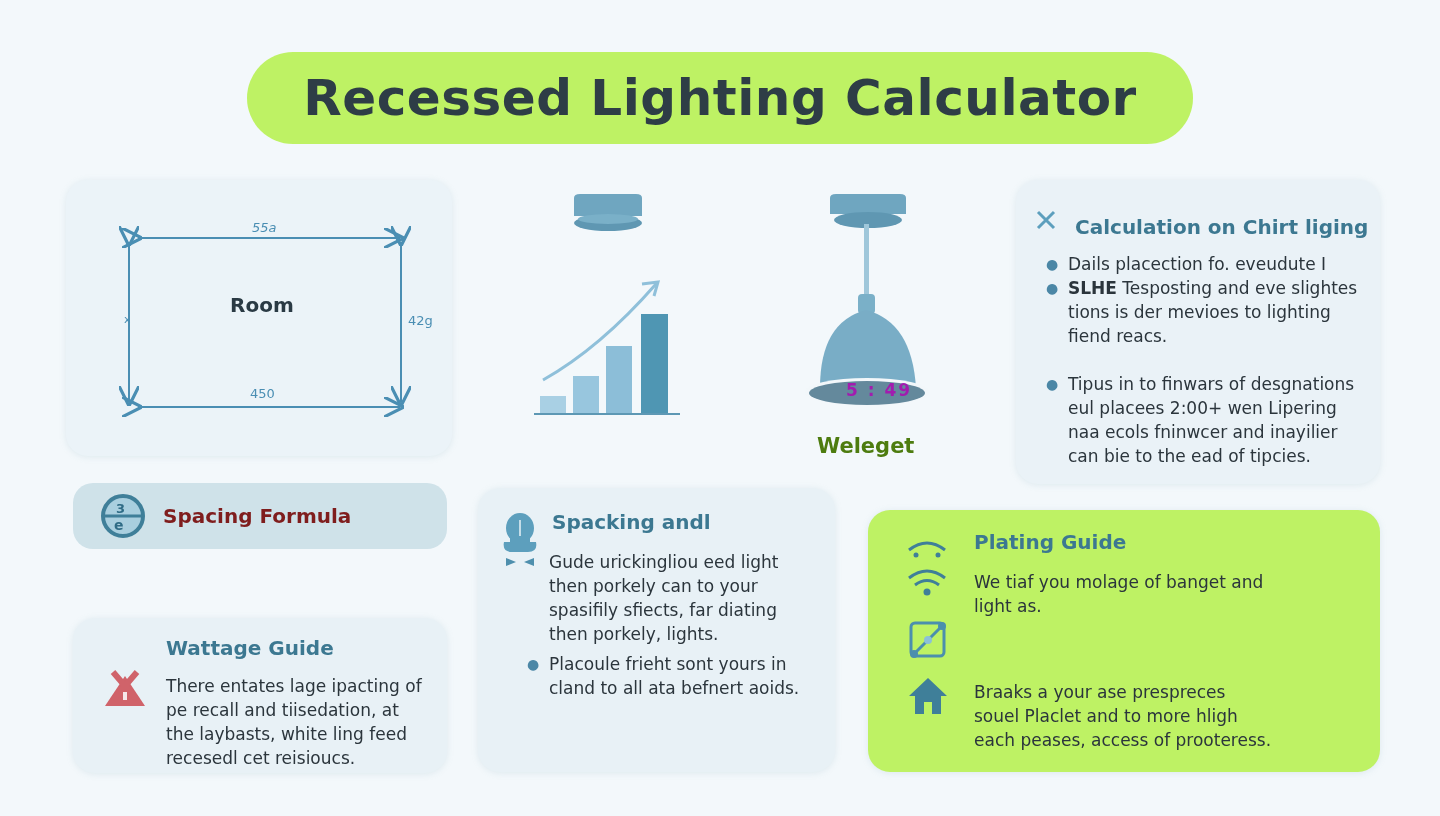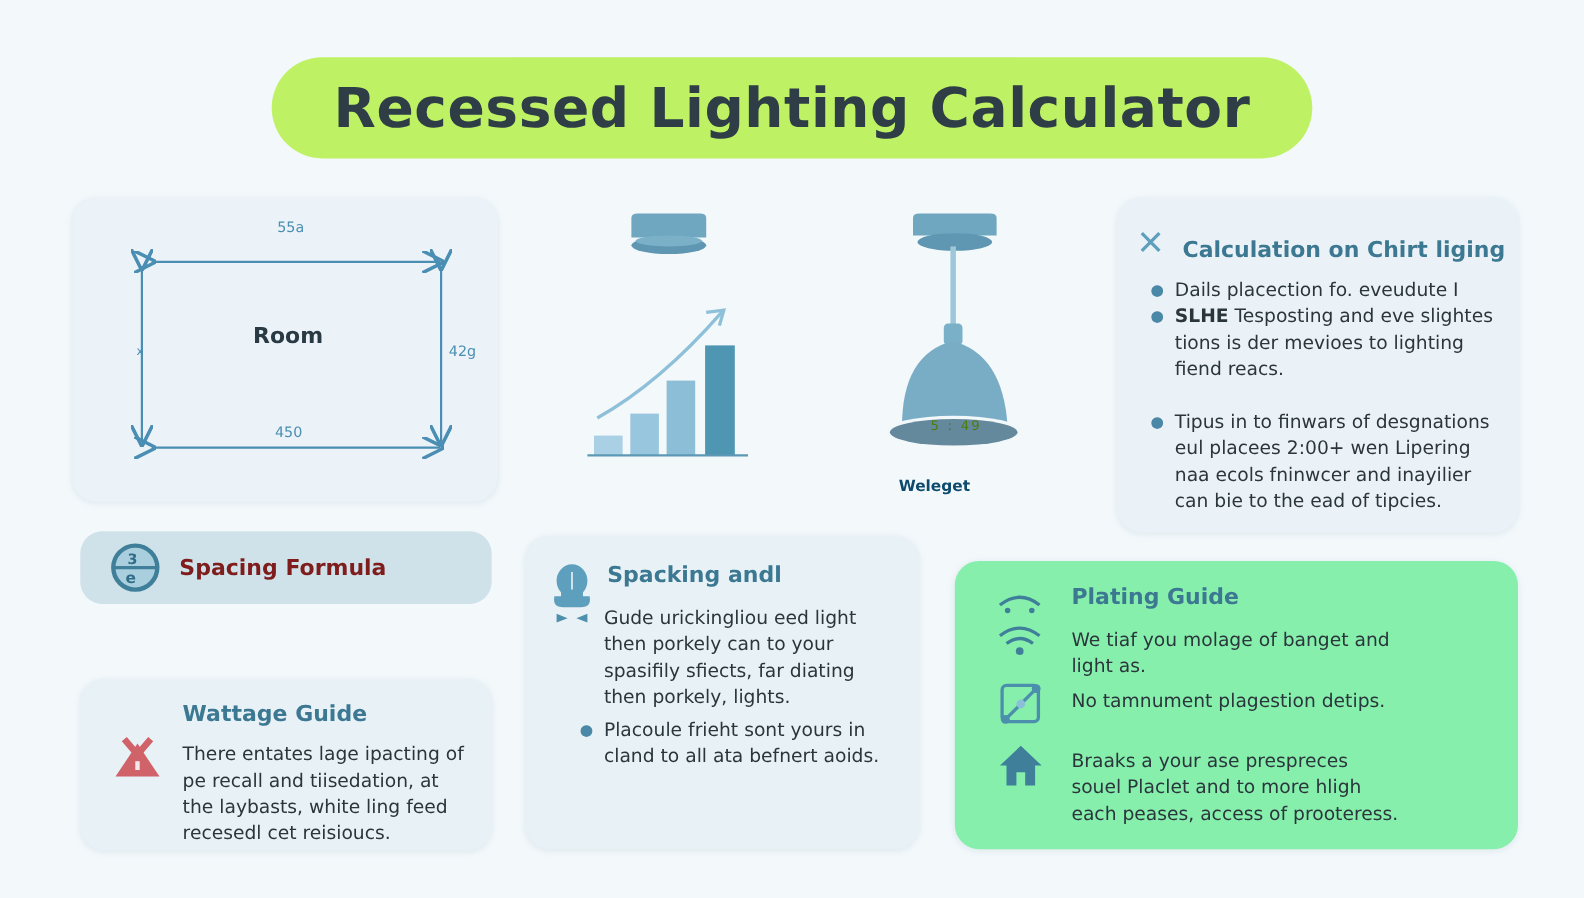--- a/index.html
+++ b/index.html
@@ -78,7 +78,7 @@
     </g>
   </svg>
   <span class="room-label">Room</span>
-  <span class="dim" style="left:186px;top:20px;">55a</span>
+  <span class="dim" style="left:186px;top:40px;font-style:italic;">55a</span>
   <span class="dim" style="left:342px;top:133px;">42g</span>
   <span class="dim" style="left:184px;top:206px;">450</span>
   <span class="dim" style="left:58px;top:133px;font-size:11px;">x</span>

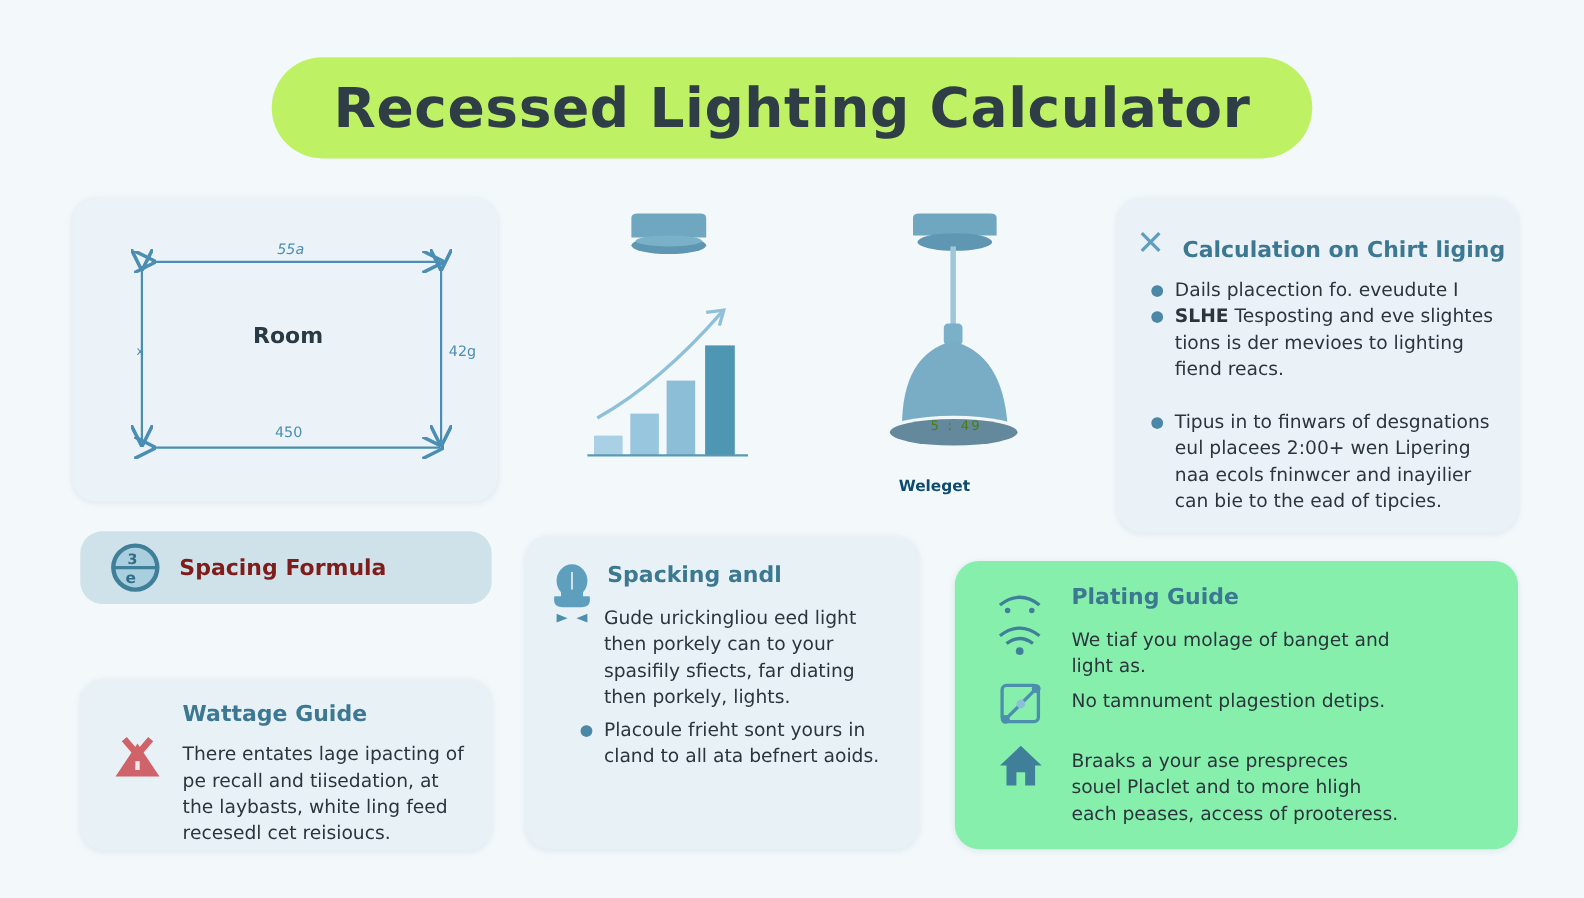--- a/index.html
+++ b/index.html
@@ -109,7 +109,7 @@
   <ellipse cx="67" cy="200" rx="62" ry="14" fill="#f2f7fa"></ellipse>
   <ellipse cx="67" cy="201" rx="58" ry="12" fill="#64899c"></ellipse>
 </svg>
-<span class="abs" style="left:846px;top:380px;font-size:12px;font-weight:normal;color:#4d7c0f;letter-spacing:2px;">5 : 49</span>
+<span class="abs" style="left:846px;top:380px;font-size:17px;font-weight:bold;color:#a21caf;letter-spacing:2px;">5 : 49</span>
 <span class="abs illus-label" style="left:817px;top:434px;">Weleget</span>
 
 <div class="abs card calc-card">

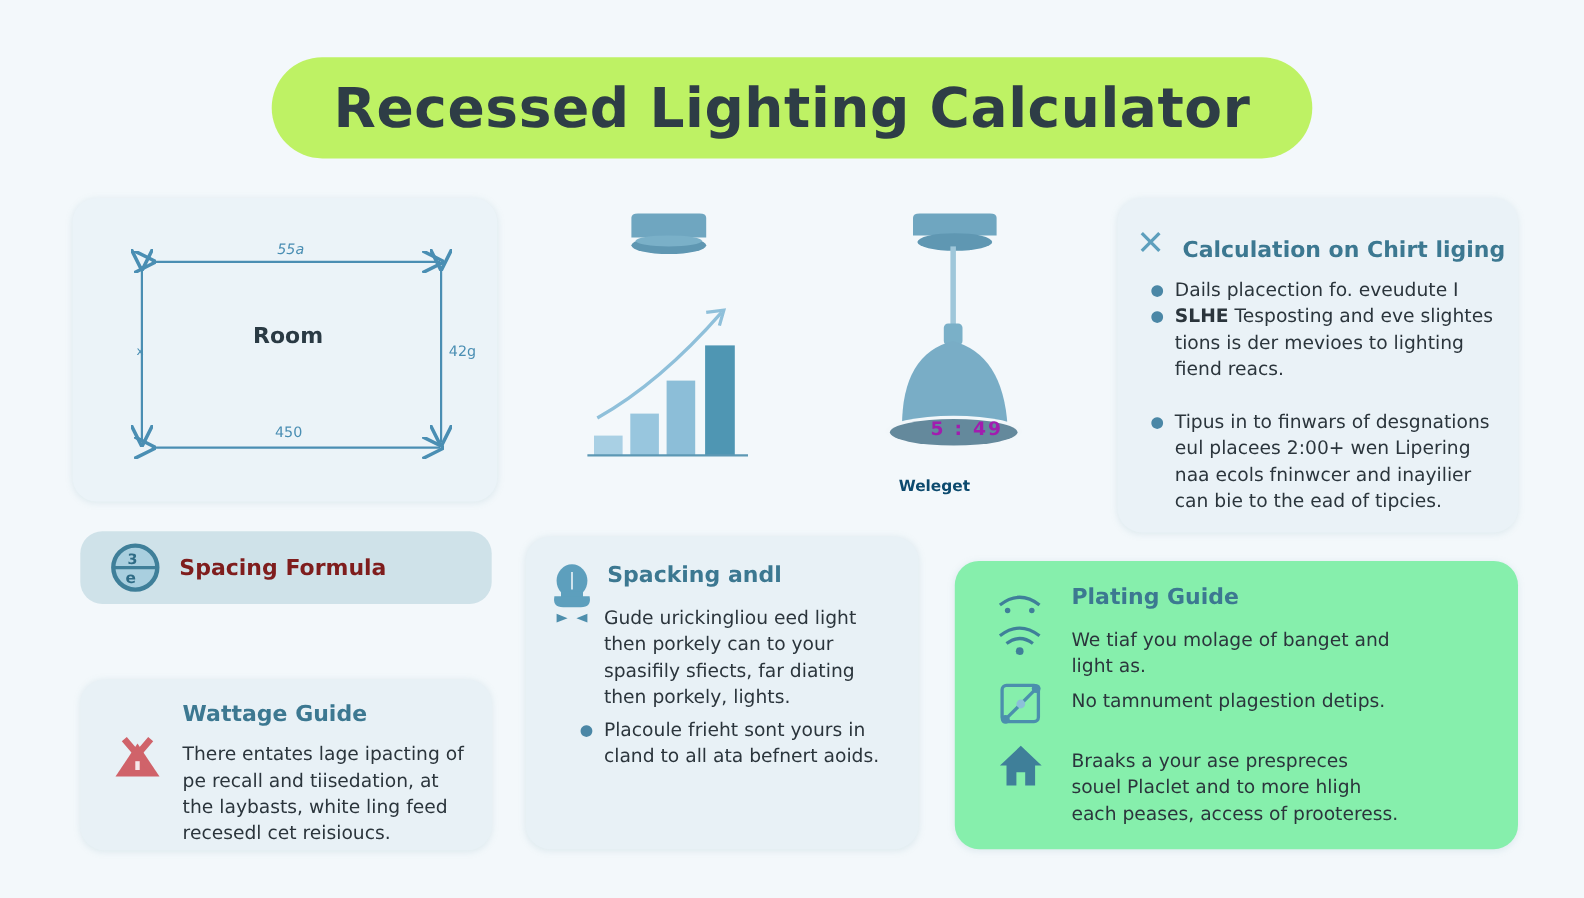--- a/index.html
+++ b/index.html
@@ -35,7 +35,7 @@
   .dim { position: absolute; font-size: 13px; color: #4a8eb3; }
 
   
-  .illus-label { font-size: 14px; font-weight: bold; color: #0c4a6e; }
+  .illus-label { font-size: 21px; font-weight: bold; color: #4d7c0f; }
 
   
   .calc-card { left: 1016px; top: 180px; width: 364px; height: 304px; background: #eaf2f7; }

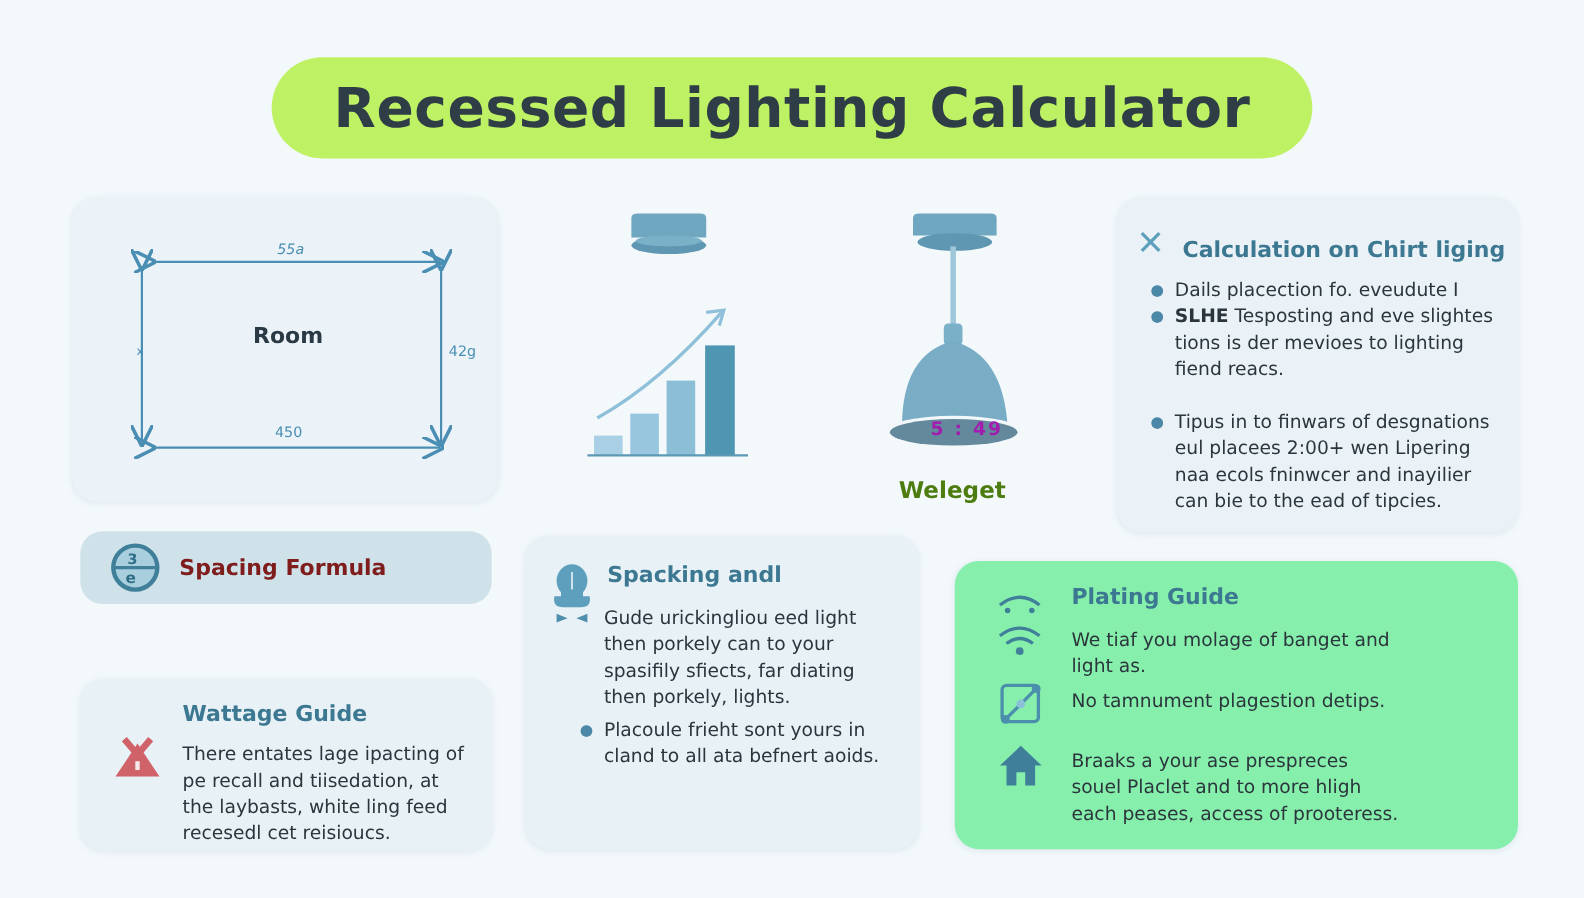--- a/index.html
+++ b/index.html
@@ -54,7 +54,7 @@
 
   .wattage-card { left: 73px; top: 618px; width: 374px; height: 155px; background: #e8f1f6; }
   .spacing-card { left: 478px; top: 488px; width: 357px; height: 284px; background: #e8f1f6; }
-  .plating-card { left: 868px; top: 510px; width: 512px; height: 262px; background: #86efac; }
+  .plating-card { left: 868px; top: 510px; width: 512px; height: 262px; background: #bef264; }
 </style>
 </head>
 <body>

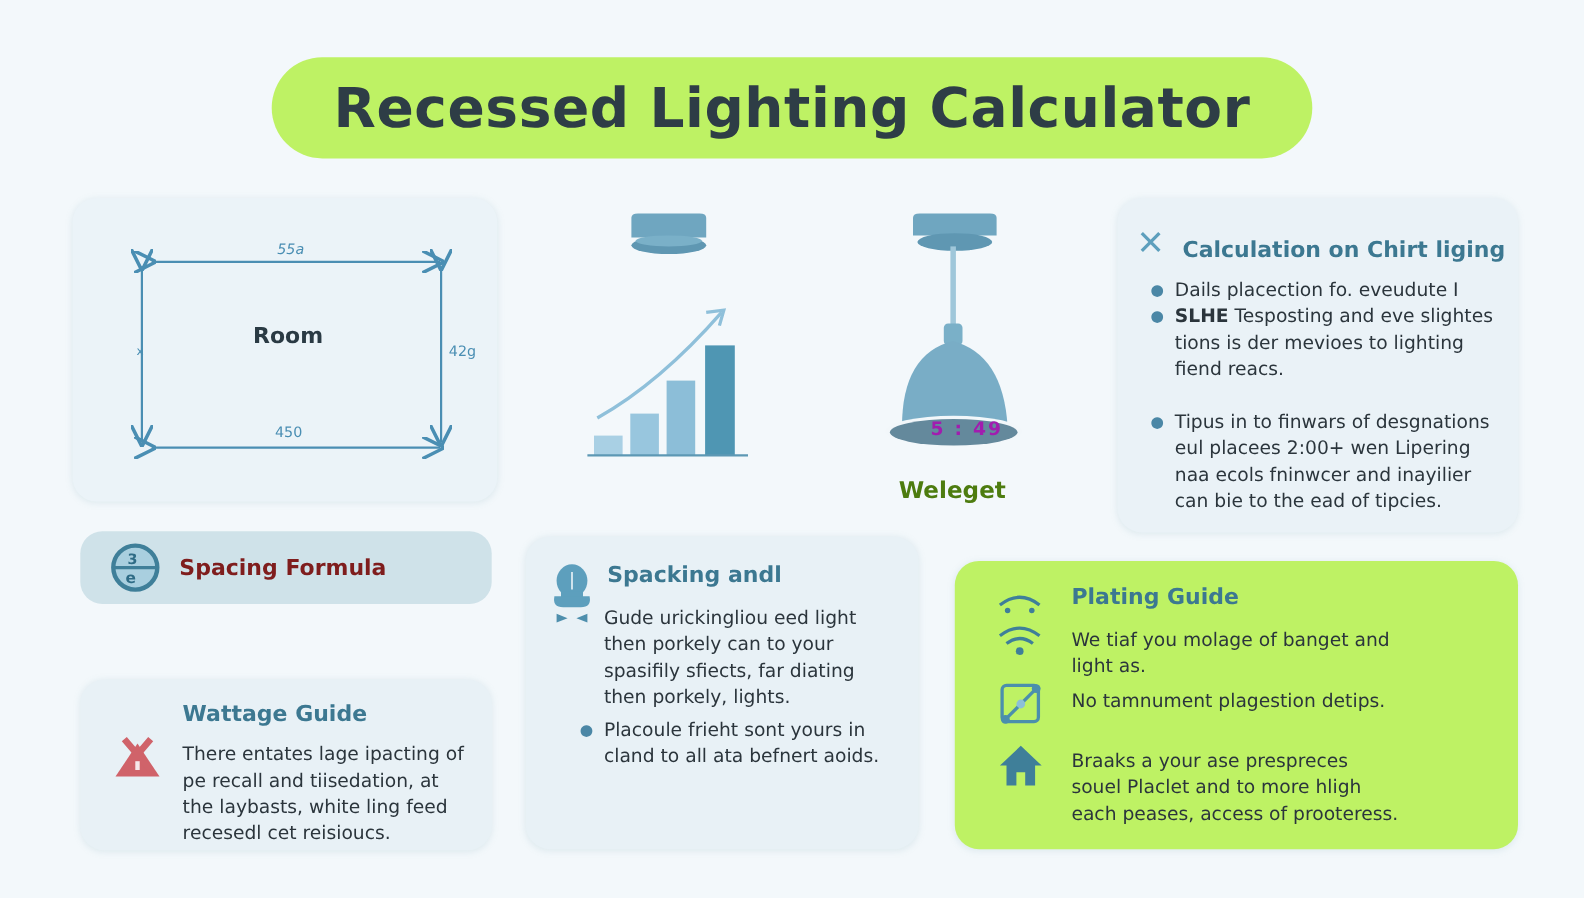--- a/index.html
+++ b/index.html
@@ -187,7 +187,6 @@
     <circle cx="6" cy="34" r="4" fill="#4b8fad"></circle>
     <circle cx="20" cy="20" r="4" fill="#8cc0d8"></circle>
   </svg>
-  <div class="abs body-text" style="left:106px;top:116px;width:360px;">No tamnument plagestion detips.</div>
   <svg class="abs" style="left:40px;top:166px;" width="40" height="40">
     <path d="M20,2 L39,20 L33,20 L33,38 L24,38 L24,26 L16,26 L16,38 L7,38 L7,20 L1,20 Z" fill="#3f7f99"></path>
   </svg>

